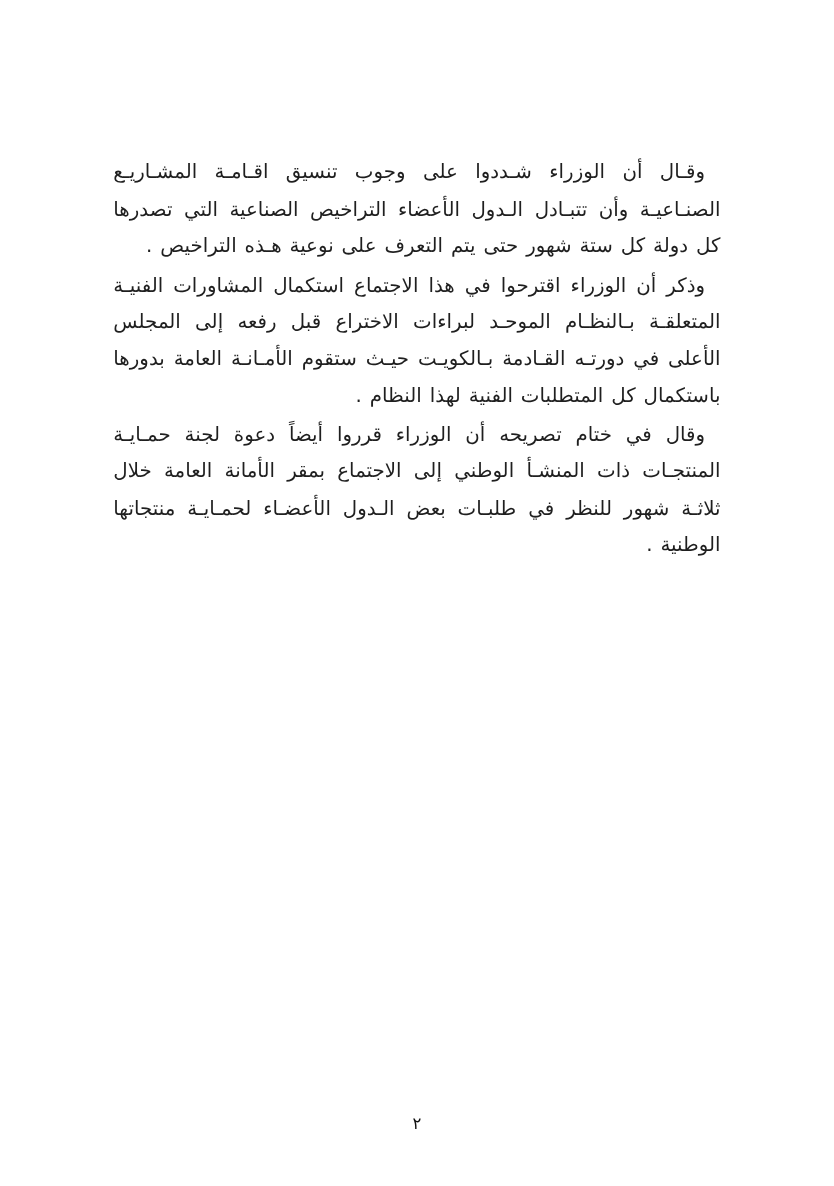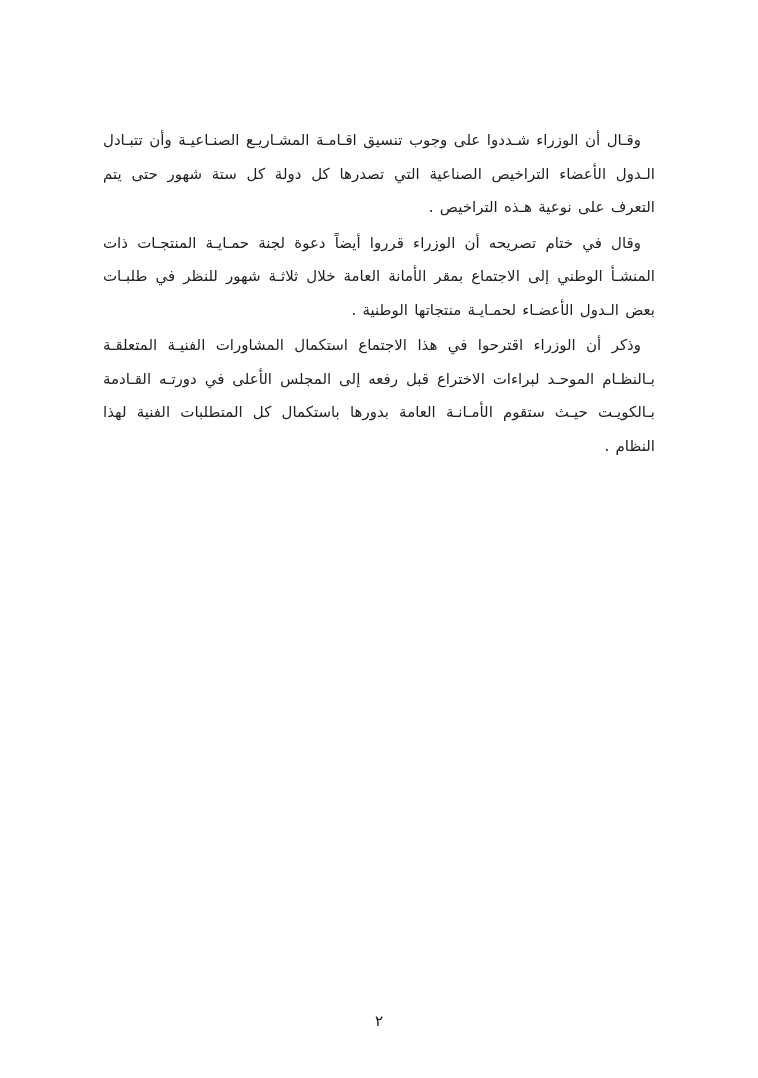--- a/index.html
+++ b/index.html
@@ -21,14 +21,14 @@
   }
   .text-block {
     position: absolute;
-    top: 124px;
+    top: 140px;
     left: 103px;
     width: 552px;
     direction: rtl;
     unicode-bidi: embed;
     text-align: justify;
     color: #1f1f1f;
-    font-size: 15px;
+    font-size: 18px;
     line-height: 33.5px;
     letter-spacing: 0.2px;
     word-spacing: 1.5px;

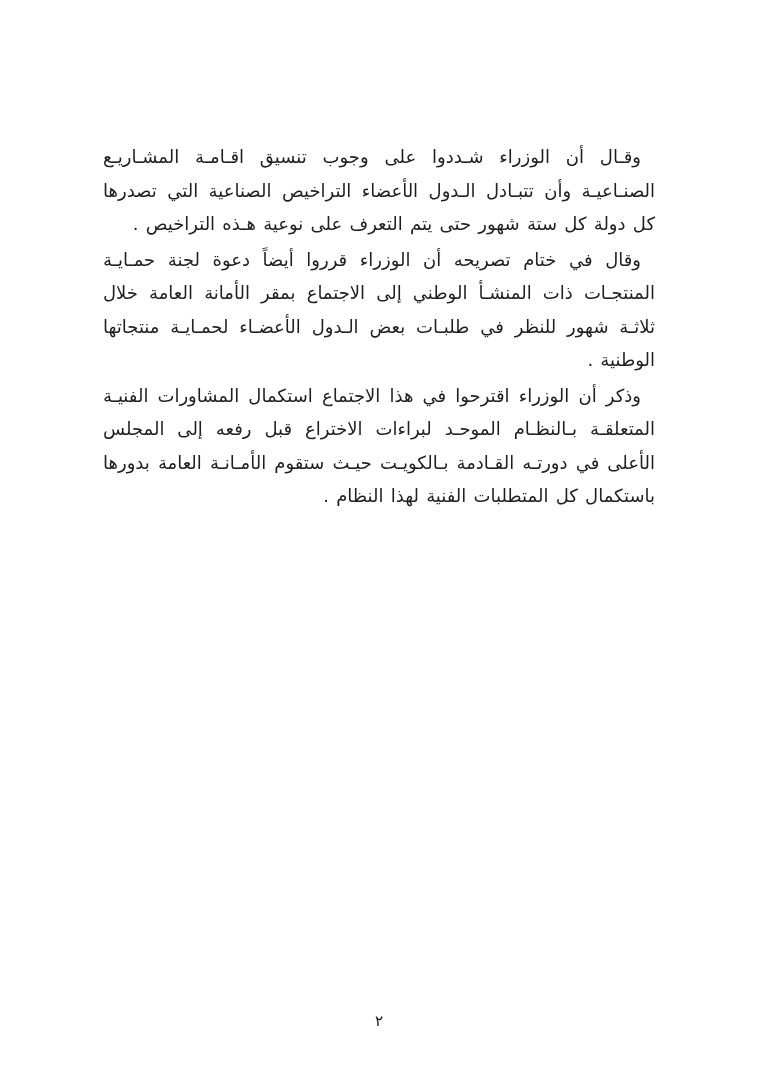--- a/index.html
+++ b/index.html
@@ -55,8 +55,8 @@
 <div class="page">
   <div class="text-block">
     <p class="para">وقـال أن الوزراء شـددوا على وجوب تنسيق اقـامـة المشـاريـع الصنـاعيـة وأن تتبـادل الـدول الأعضاء التراخيص الصناعية التي تصدرها كل دولة كل ستة شهور حتى يتم التعرف على نوعية هـذه التراخيص .</p>
+    <p class="para">وذكر أن الوزراء اقترحوا في هذا الاجتماع استكمال المشاورات الفنيـة المتعلقـة بـالنظـام الموحـد لبراءات الاختراع قبل رفعه إلى المجلس الأعلى في دورتـه القـادمة بـالكويـت حيـث ستقوم الأمـانـة العامة بدورها باستكمال كل المتطلبات الفنية لهذا النظام .</p>
     <p class="para">وقال في ختام تصريحه أن الوزراء قرروا أيضاً دعوة لجنة حمـايـة المنتجـات ذات المنشـأ الوطني إلى الاجتماع بمقر الأمانة العامة خلال ثلاثـة شهور للنظر في طلبـات بعض الـدول الأعضـاء لحمـايـة منتجاتها الوطنية .</p>
-    <p class="para">وذكر أن الوزراء اقترحوا في هذا الاجتماع استكمال المشاورات الفنيـة المتعلقـة بـالنظـام الموحـد لبراءات الاختراع قبل رفعه إلى المجلس الأعلى في دورتـه القـادمة بـالكويـت حيـث ستقوم الأمـانـة العامة بدورها باستكمال كل المتطلبات الفنية لهذا النظام .</p>
   </div>
   <div class="page-number">٢</div>
 </div>

